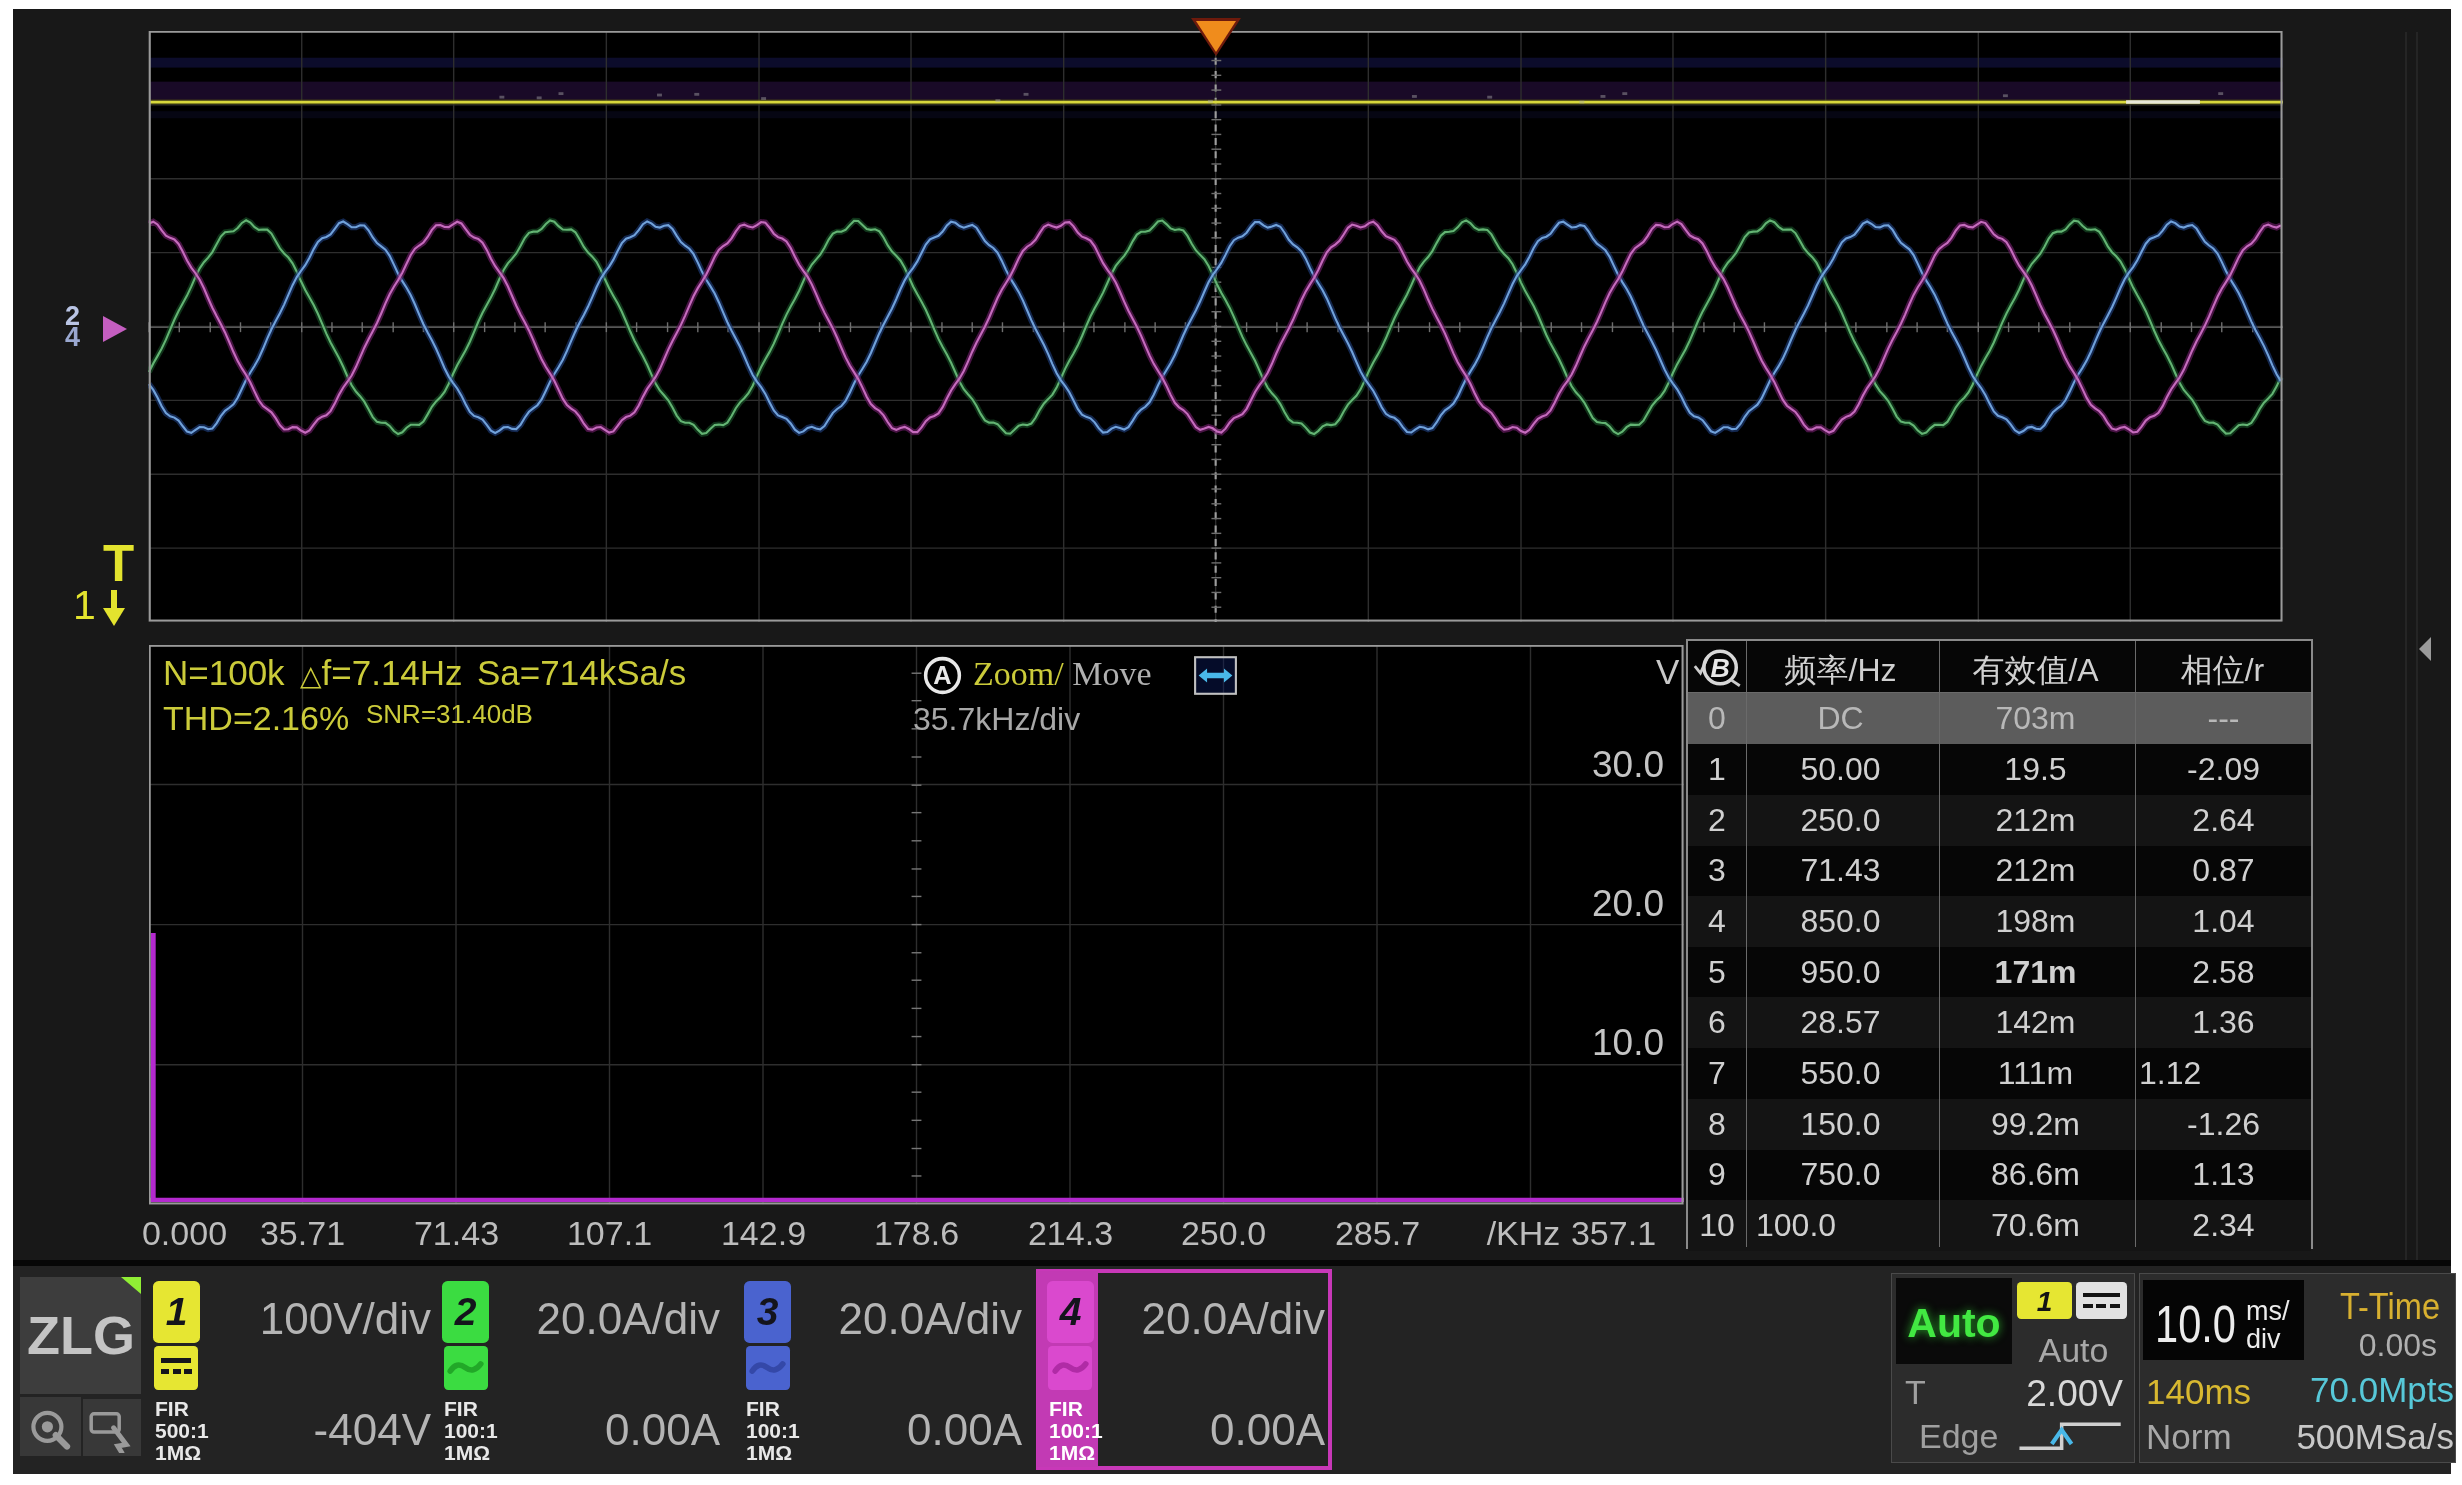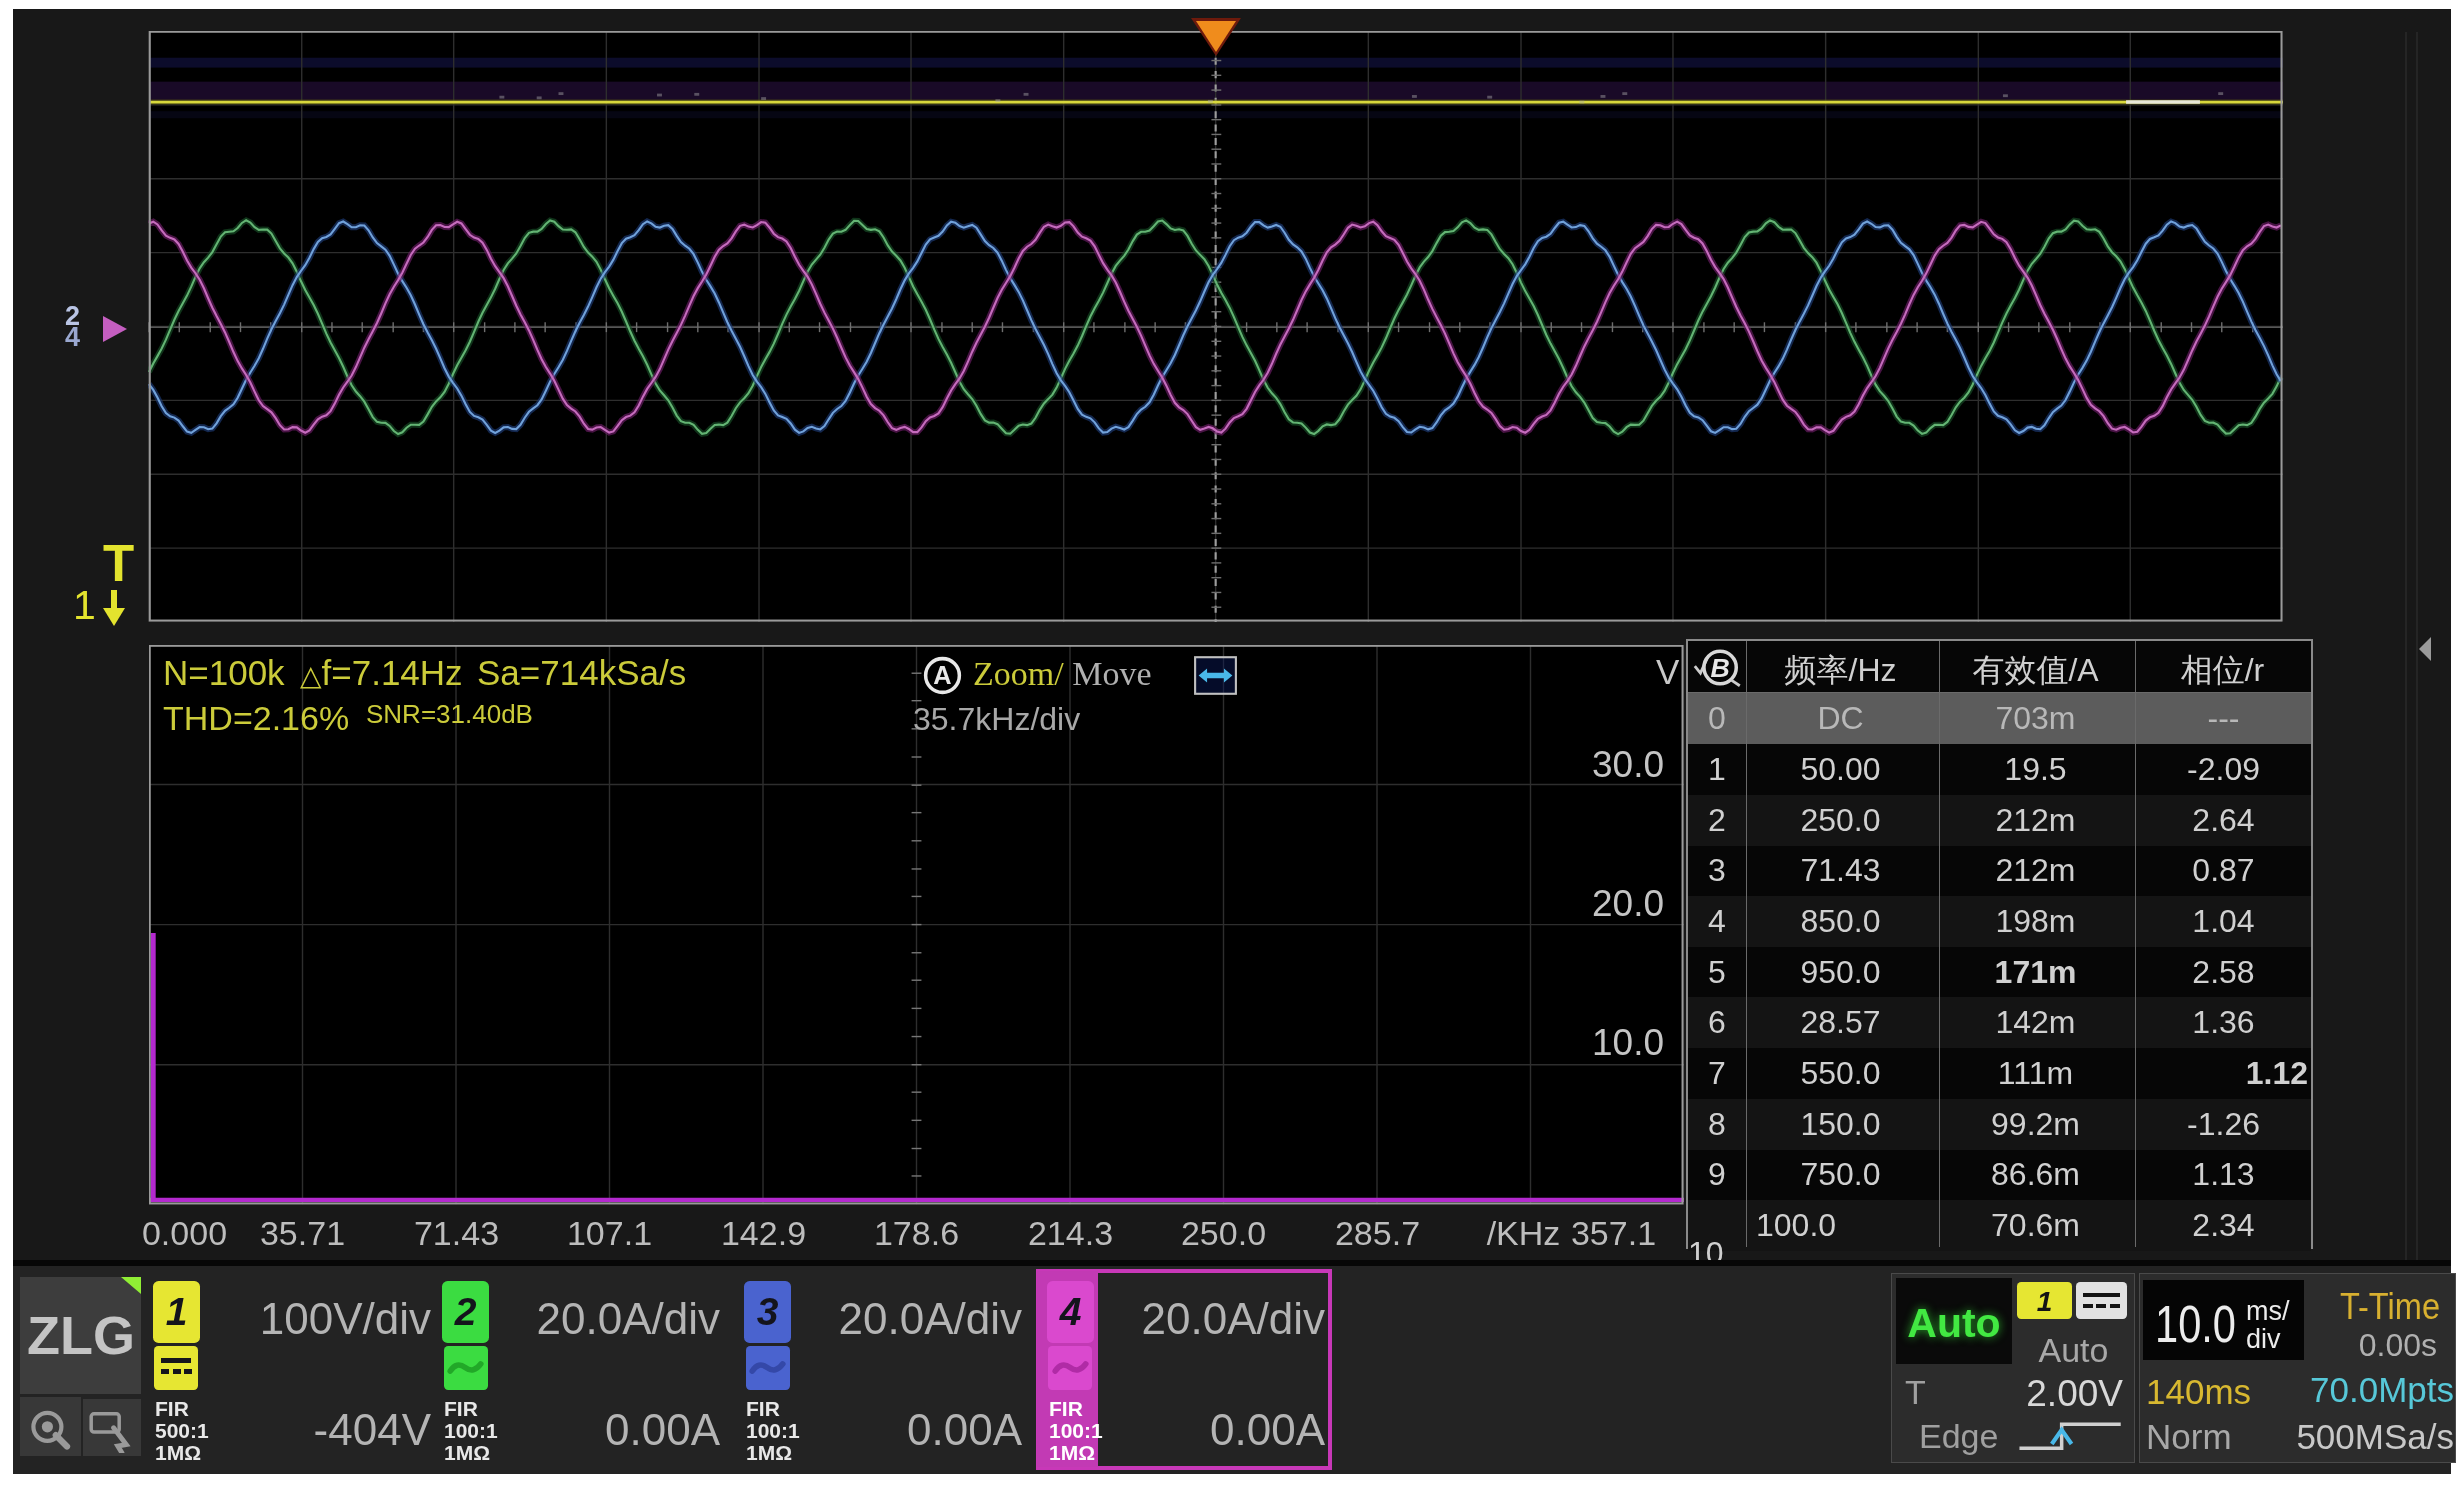--- a/index.html
+++ b/index.html
@@ -311,7 +311,7 @@
         <div style="position:absolute;left:0;top:7px;width:58px;text-align:center;">7</div>
         <div style="position:absolute;left:68px;top:7px;width:169px;text-align:center;">550.0</div>
         <div style="position:absolute;left:263px;top:7px;width:169px;text-align:center;">111m</div>
-        <div style="position:absolute;left:451px;top:7px;width:169px;text-align:right;font-weight:bold;">1.12</div>
+        <div style="position:absolute;left:451px;top:7px;width:169px;text-align:left;">1.12</div>
       </div>
       <div style="position:absolute;left:0;top:458px;width:100%;height:51px;color:#d0d0d0;background:#141414;font-size:32px;">
         <div style="position:absolute;left:0;top:7px;width:58px;text-align:center;">8</div>

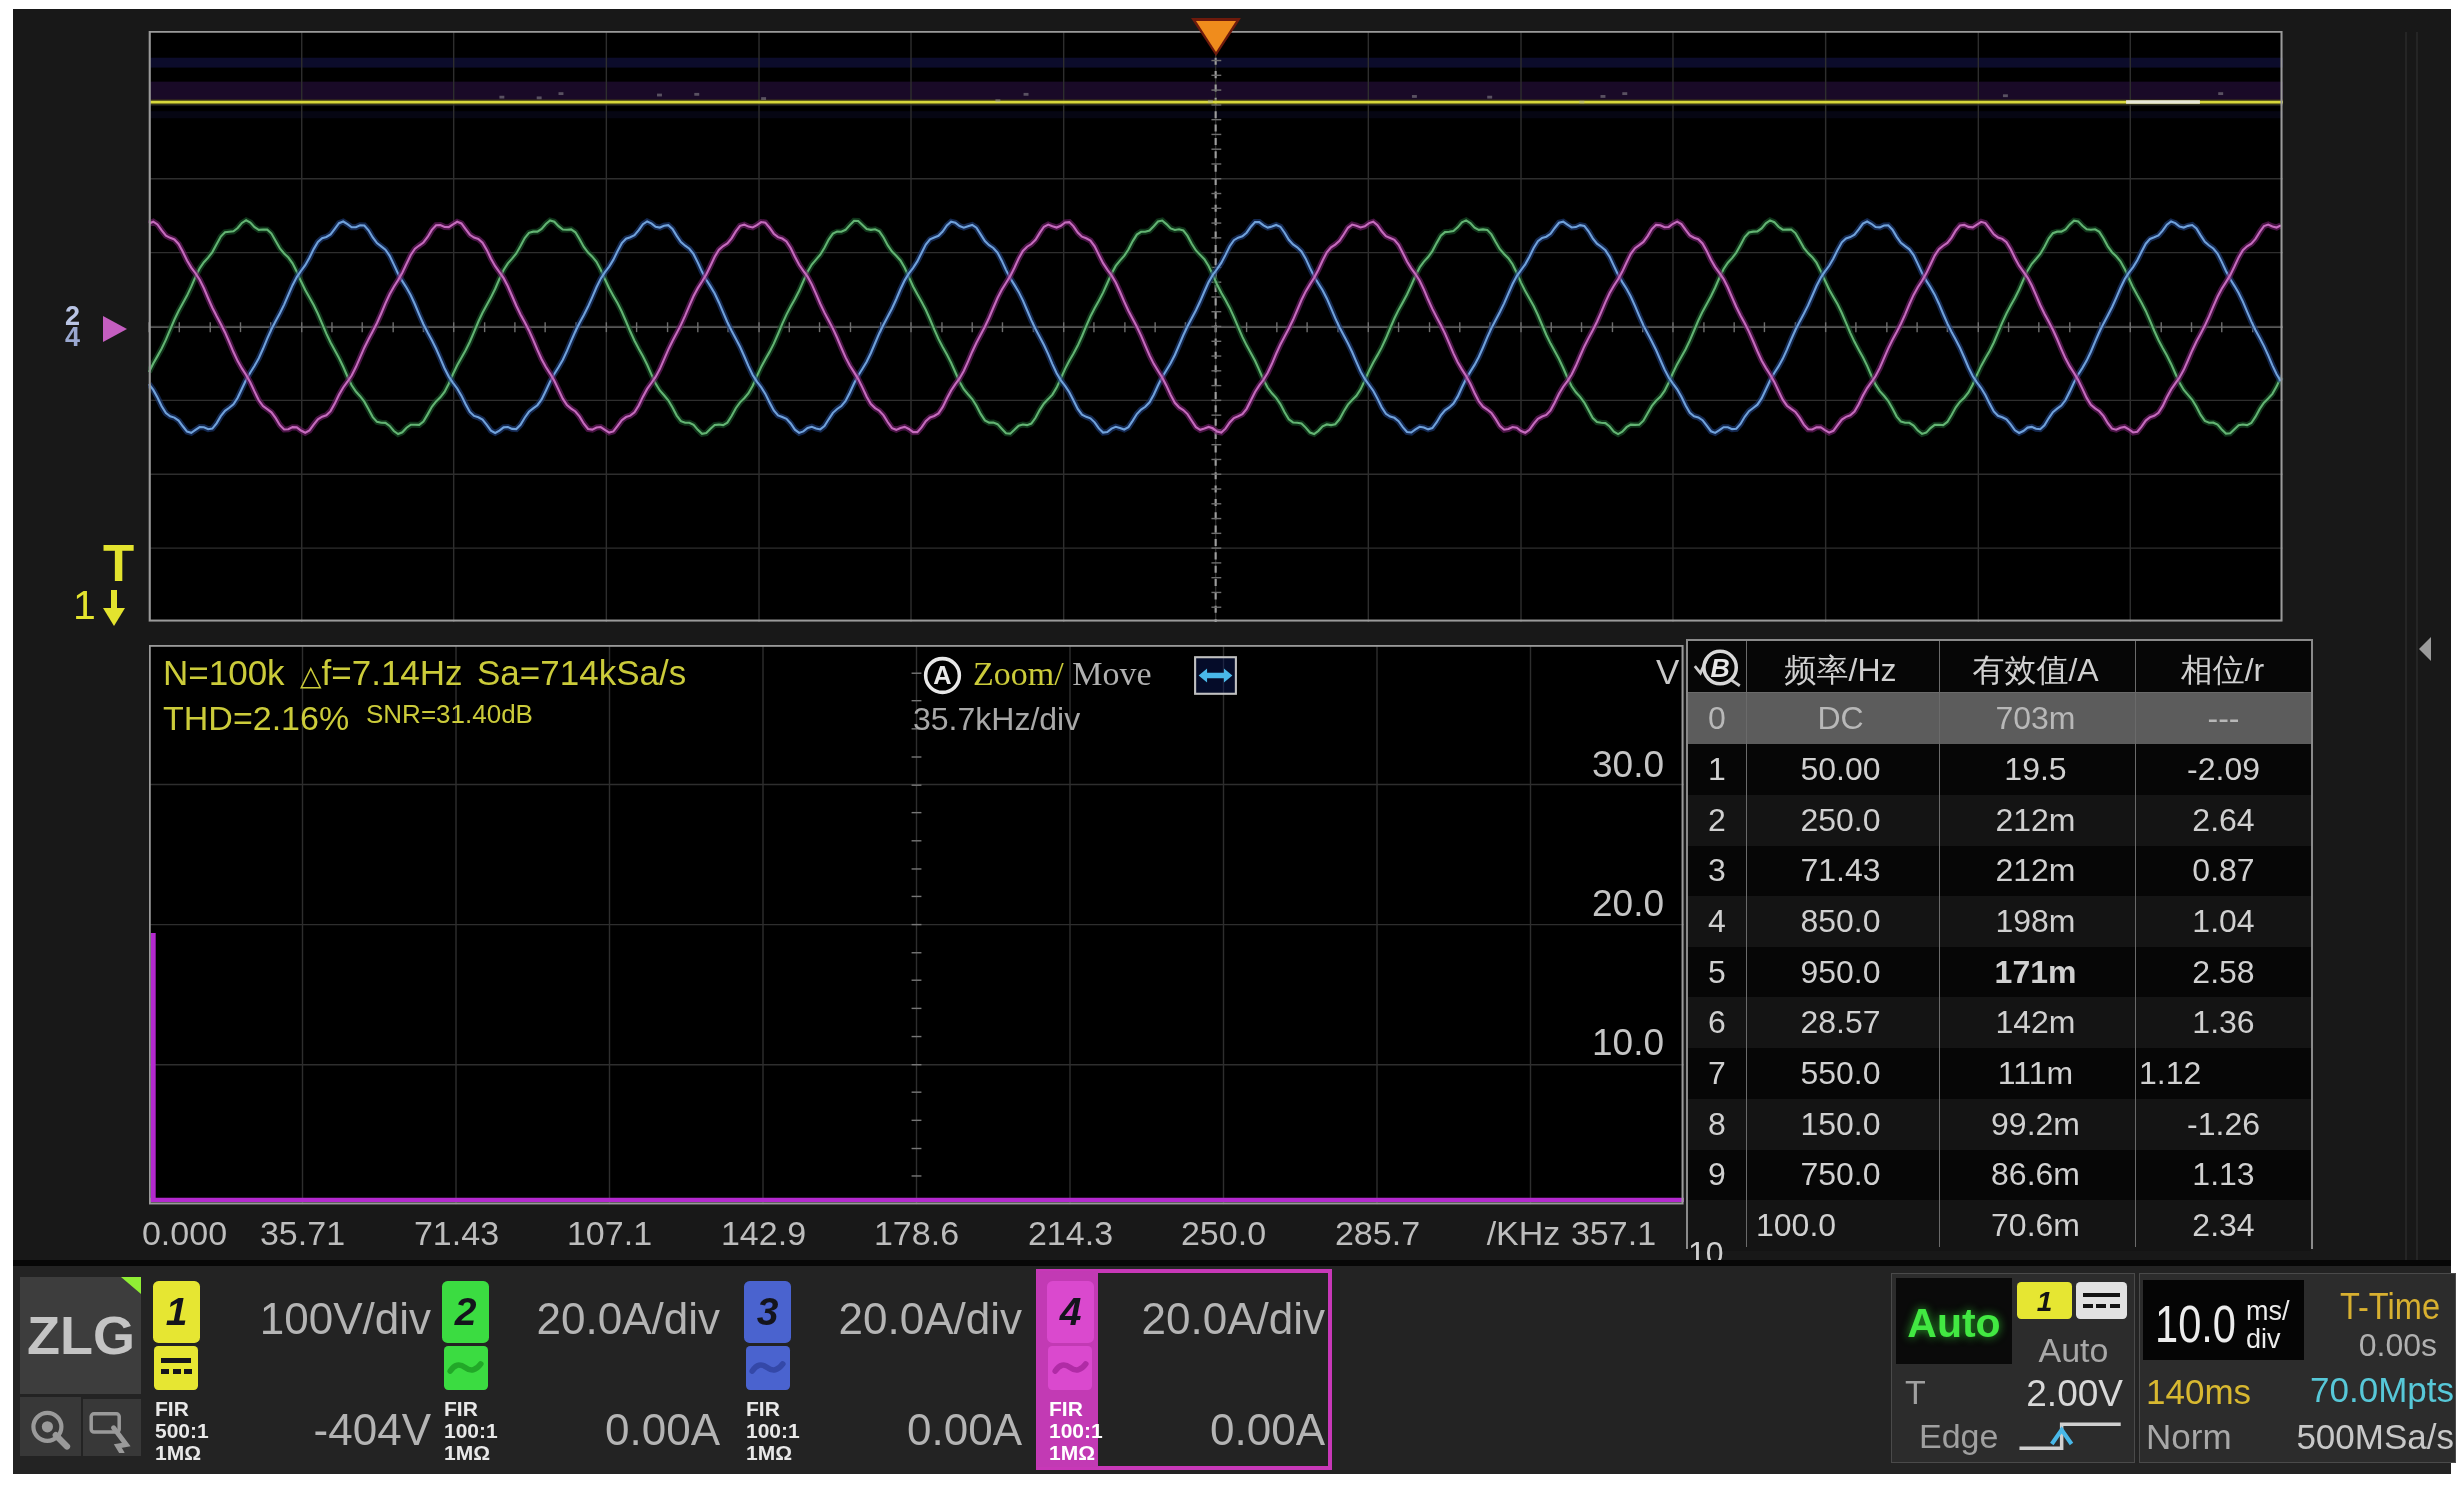--- a/index.html
+++ b/index.html
@@ -326,7 +326,7 @@
         <div style="position:absolute;left:451px;top:7px;width:169px;text-align:center;">1.13</div>
       </div>
       <div style="position:absolute;left:0;top:559px;width:100%;height:51px;color:#d0d0d0;background:#141414;font-size:32px;">
-        <div style="position:absolute;left:0;top:7px;width:58px;text-align:left;margin-top:28px;">10</div>
+        <div style="position:absolute;left:0;top:7px;width:58px;text-align:center;">10</div>
         <div style="position:absolute;left:68px;top:7px;width:169px;text-align:left;">100.0</div>
         <div style="position:absolute;left:263px;top:7px;width:169px;text-align:center;">70.6m</div>
         <div style="position:absolute;left:451px;top:7px;width:169px;text-align:center;">2.34</div>

